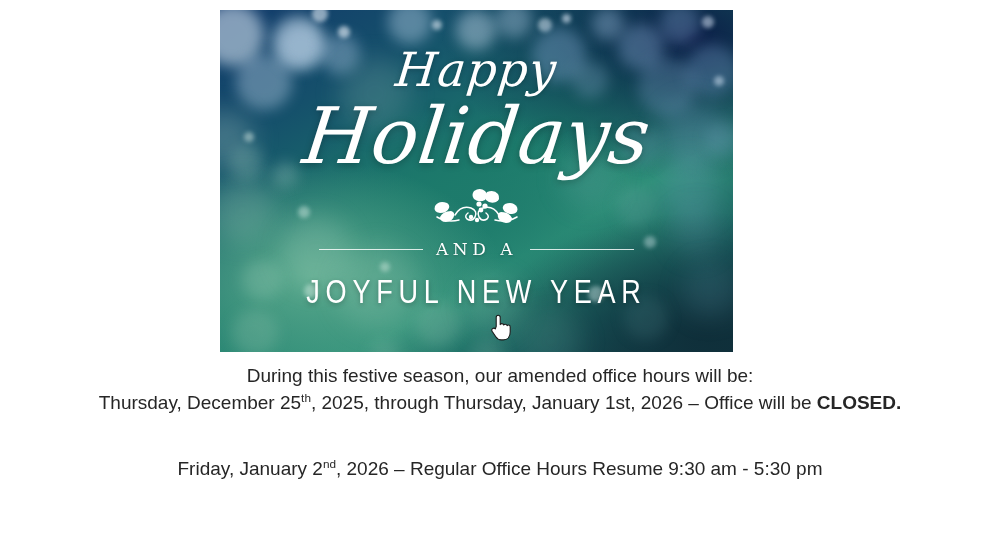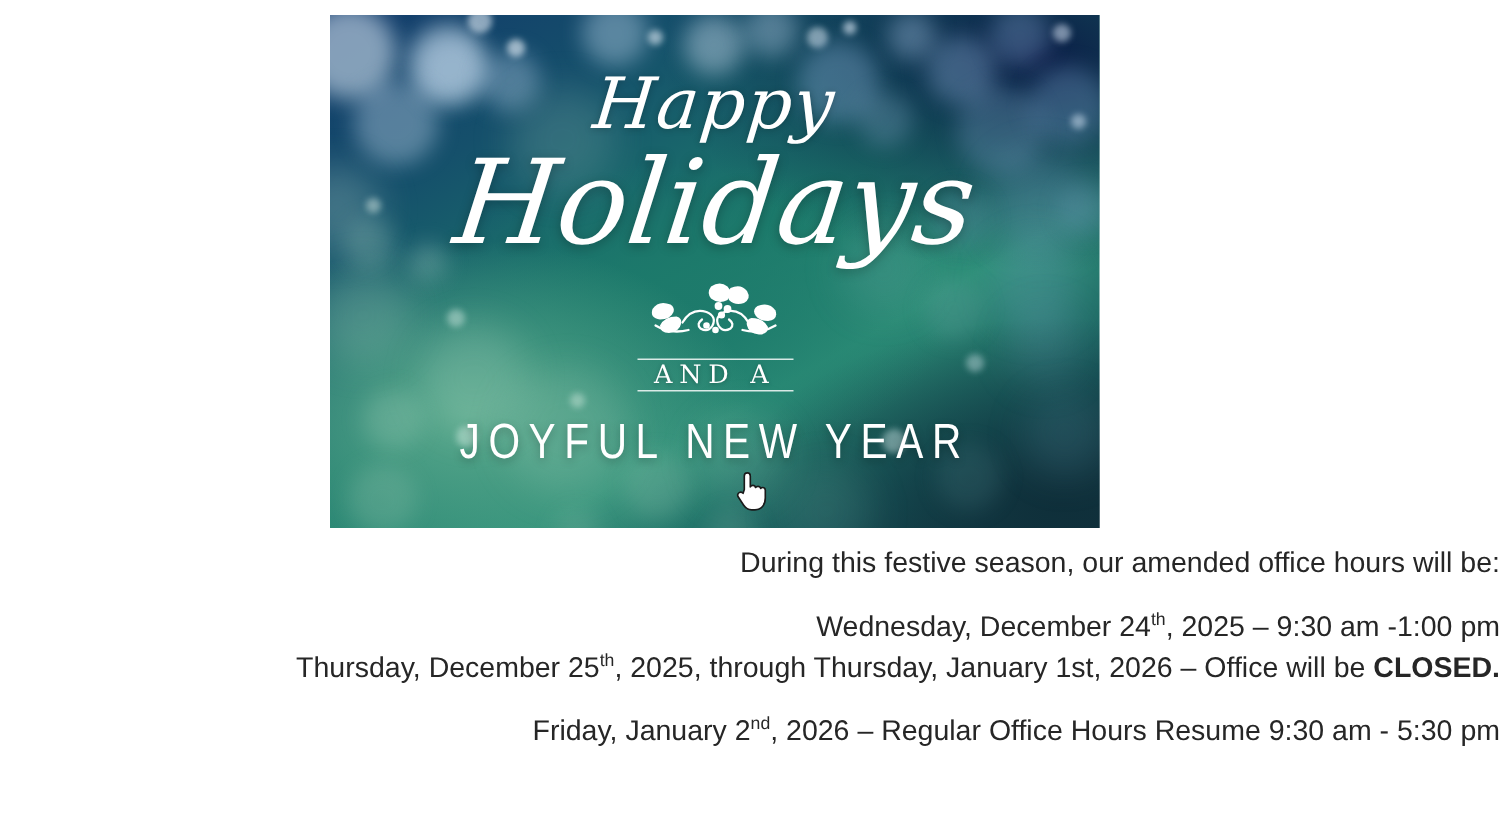--- a/index.html
+++ b/index.html
@@ -108,7 +108,6 @@
     justify-content: center;
     width: 100%;
     margin-top: 10px;
-    flex-direction: column;
   }
   .rule {
     height: 1px;

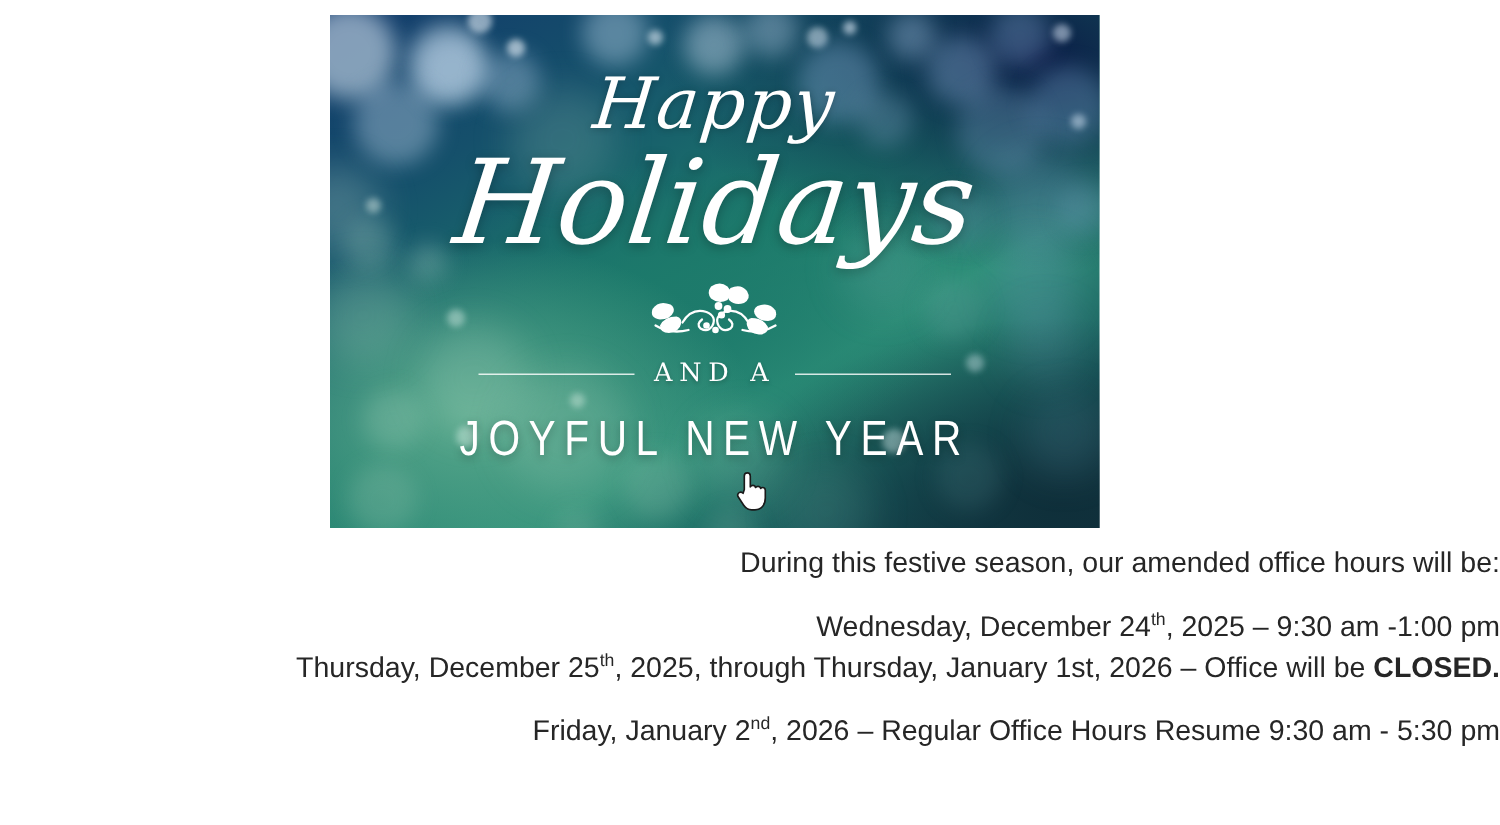--- a/index.html
+++ b/index.html
@@ -151,7 +151,7 @@
     top: 352px;
     left: 0;
     width: 1000px;
-    text-align: right;
+    text-align: center;
     color: #262626;
   }
   .line {

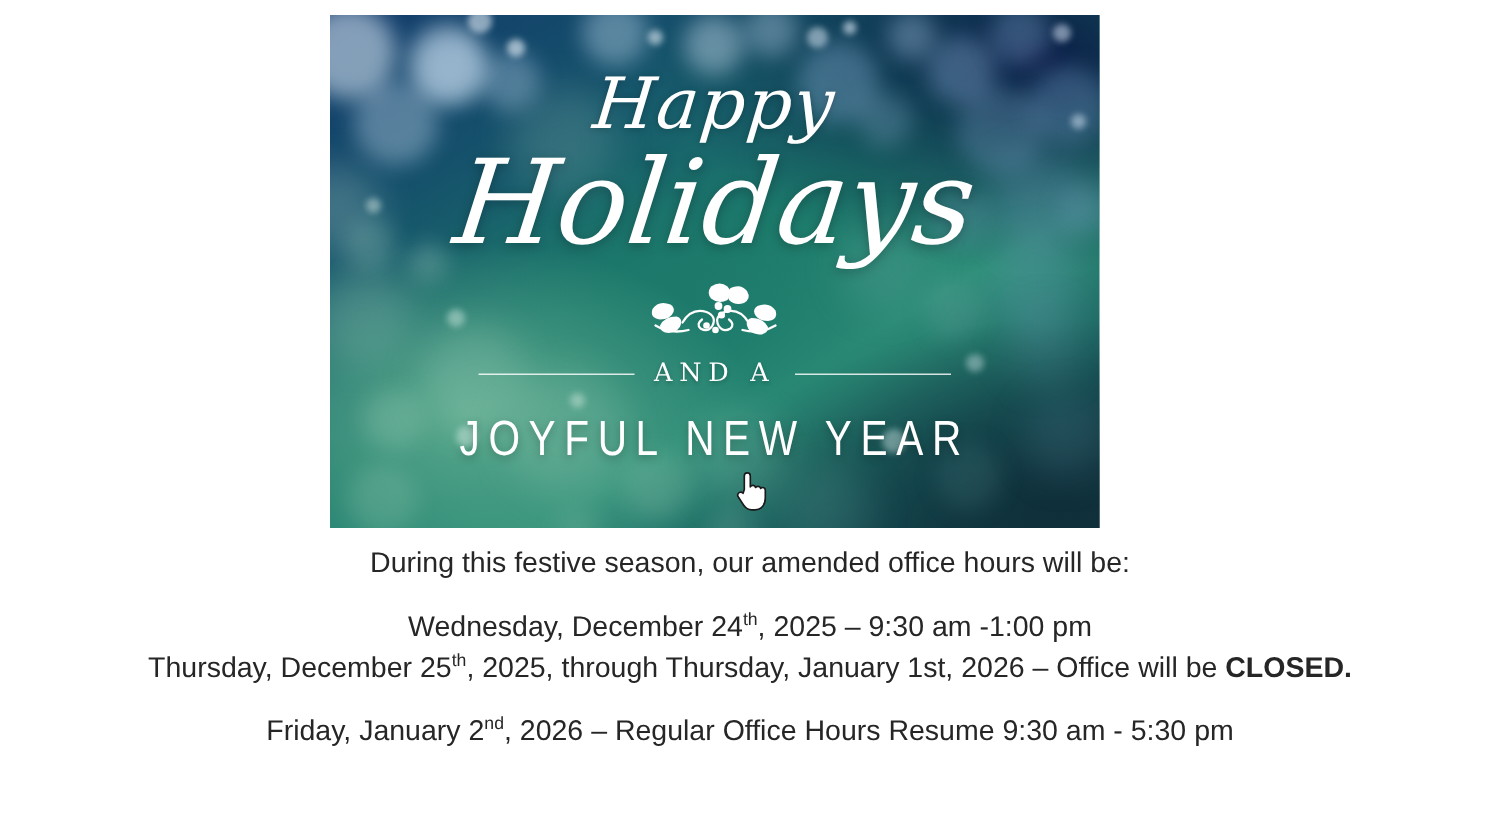--- a/index.html
+++ b/index.html
@@ -293,9 +293,6 @@
 
     <div class="line l1">During this festive season, our amended office hours will be:</div>
 
-    <div class="line l2">
-      <span>Wednesday, December 24</span><sup>th</sup><span>, 2025 – 9:30 am -1:00 pm</span><span class="bold"></span>
-    </div>
 
     <div class="line l3">
       <span>Thursday, December 25</span><sup>th</sup><span>, 2025, through Thursday, January 1st, 2026 – Office will be </span><span class="bold">CLOSED.</span>

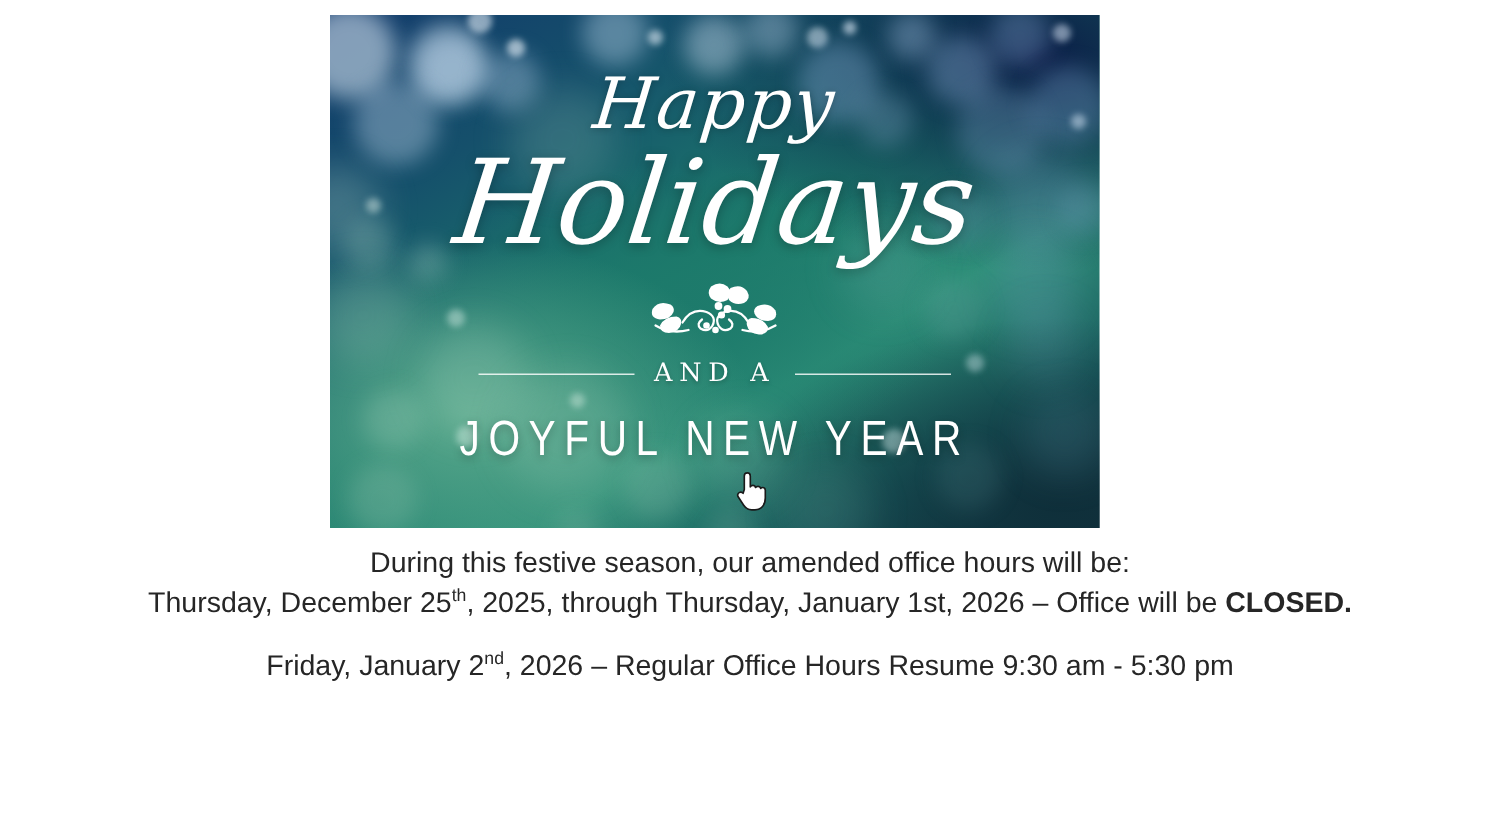--- a/index.html
+++ b/index.html
@@ -162,7 +162,7 @@
   .l1 { font-size: 19px; margin-top: 13px; }
   .l2 { font-size: 19px; margin-top: 21px; }
   .l3 { font-size: 19px; margin-top: 5px; }
-  .l4 { font-size: 19px; margin-top: 20px; }
+  .l4 { font-size: 19px; margin-top: 44px; }
 
   sup {
     font-size: 0.62em;

